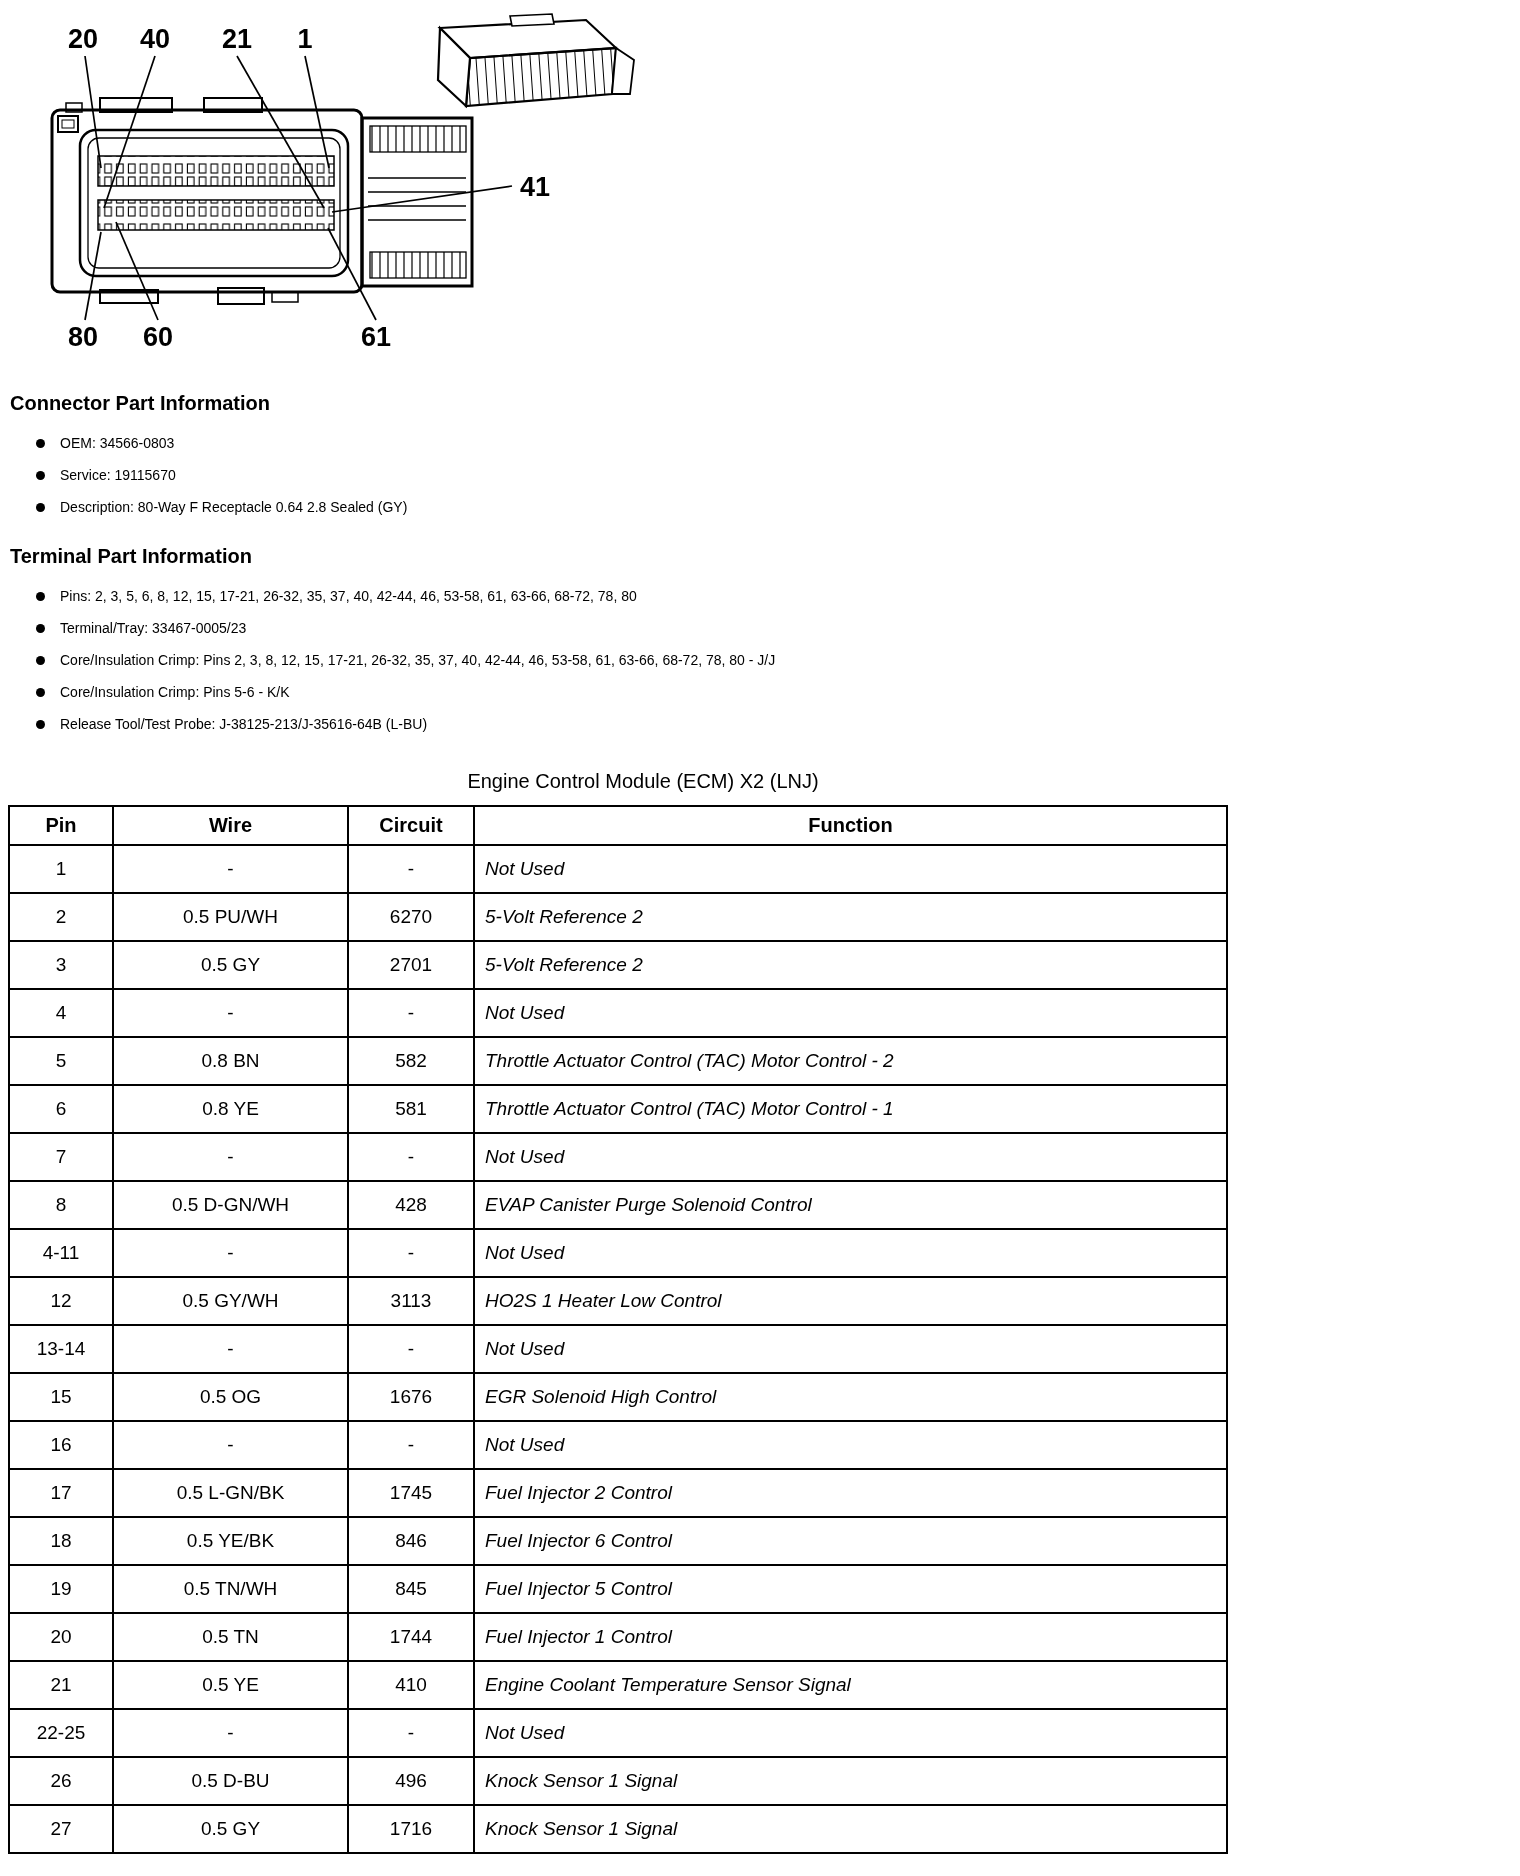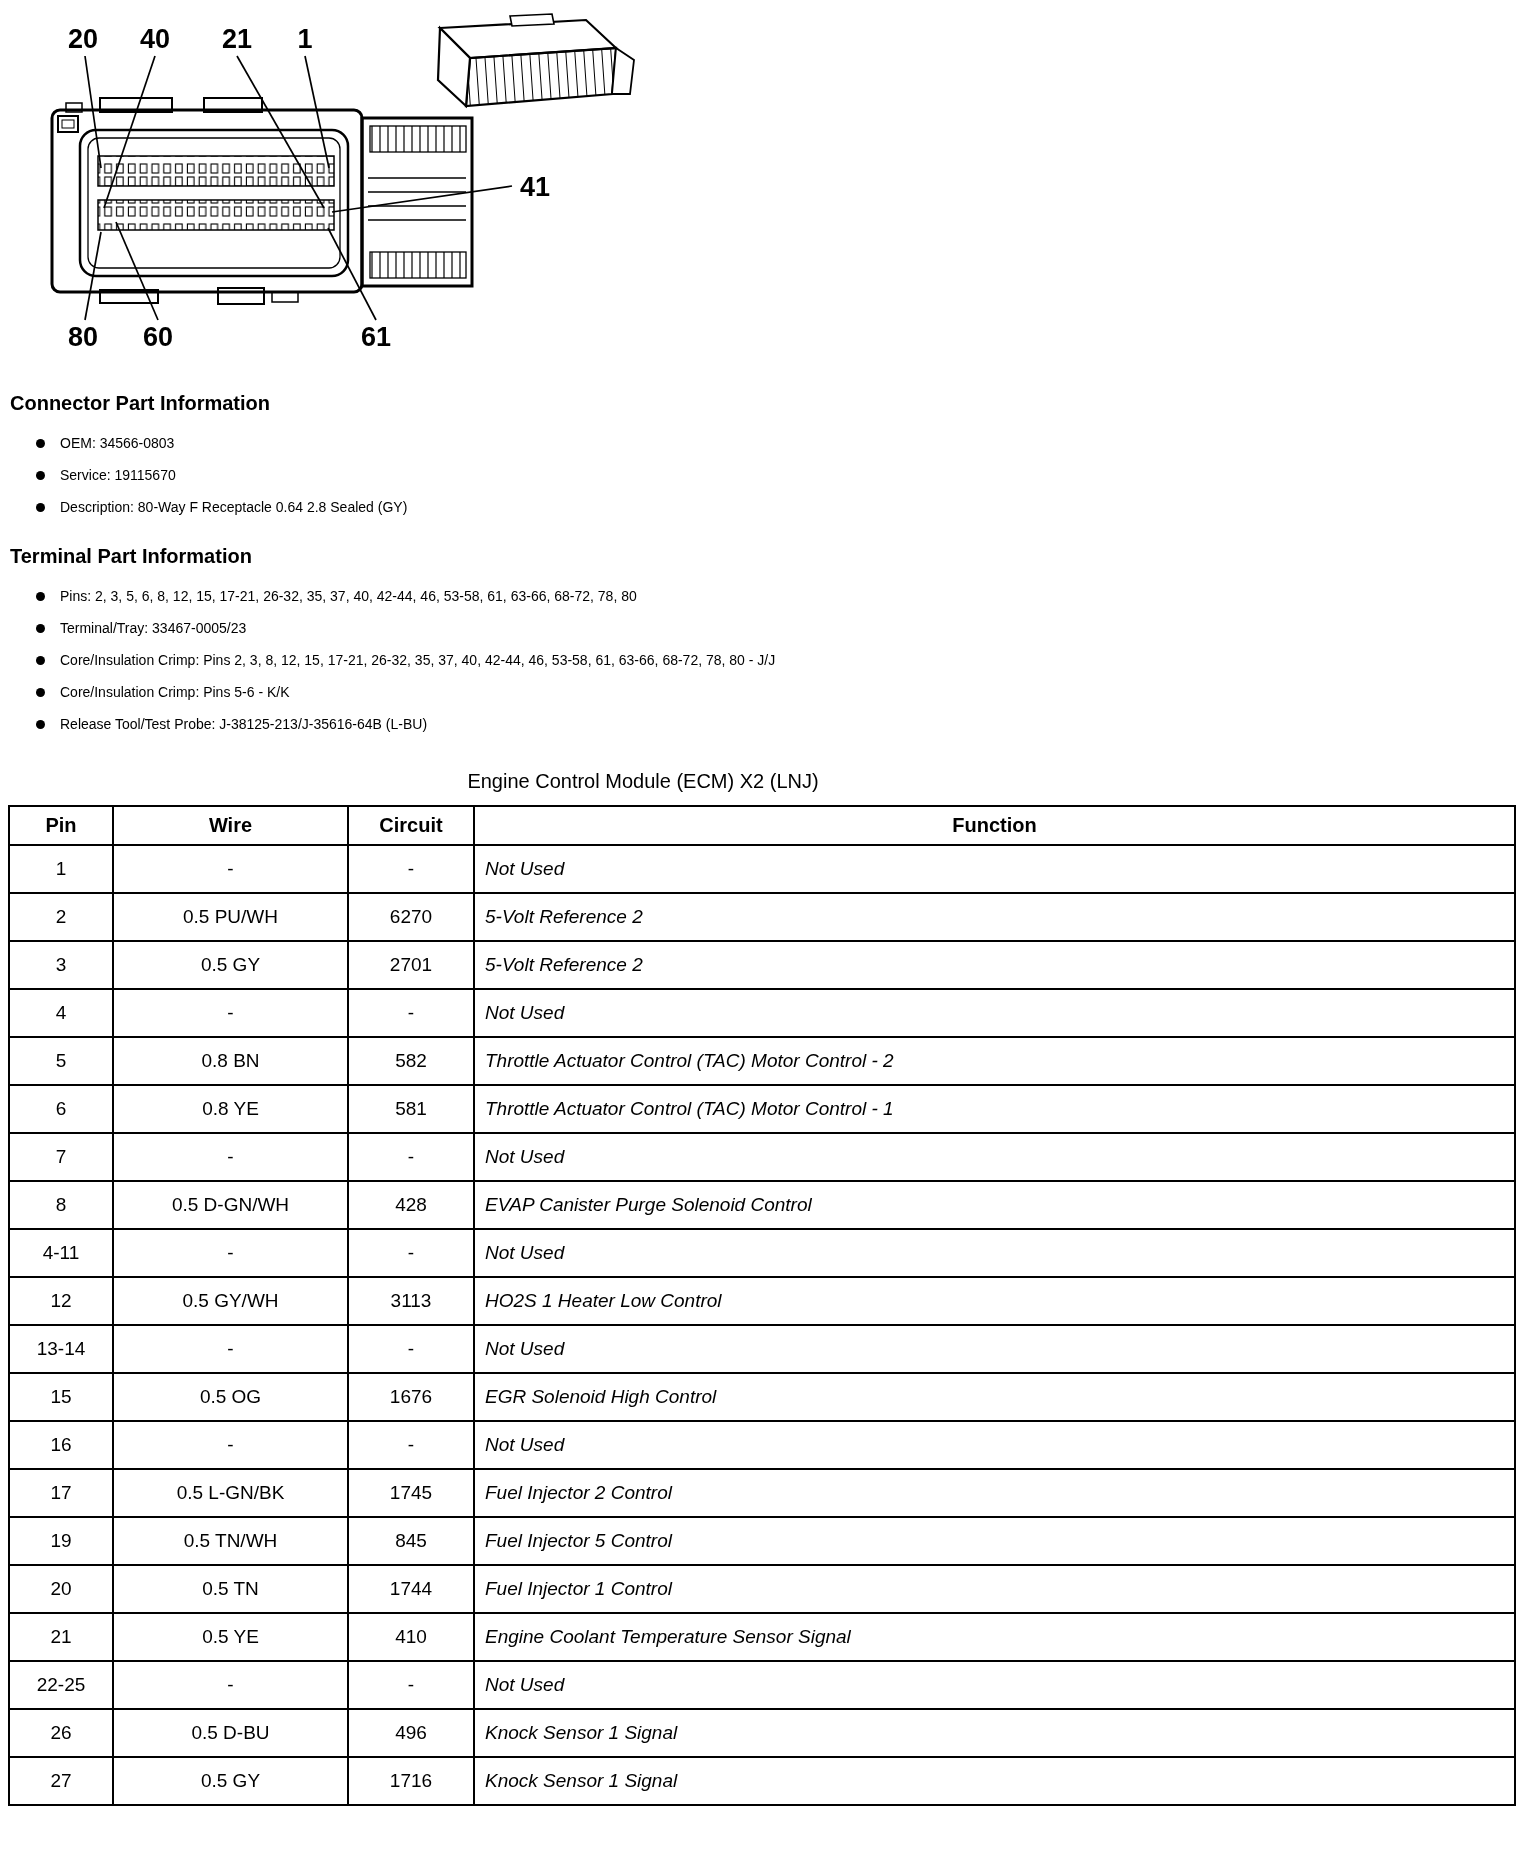--- a/index.html
+++ b/index.html
@@ -16,7 +16,7 @@
   .table-title-wrap { width: 1270px; margin-top: 30px; margin-bottom: 12px; }
   .table-title { text-align: center; font-size: 20px; font-weight: normal; }
 
-  table.pinout { border-collapse: collapse; width: 1508px; table-layout: fixed; }
+  table.pinout { border-collapse: collapse; width: 1220px; table-layout: fixed; }
   .pinout th, .pinout td { border: 2px solid #000; font-size: 19px; overflow: hidden; white-space: nowrap; }
   .pinout th { font-weight: bold; text-align: center; padding: 7px 8px; font-size: 20px; }
   .pinout td { padding: 12px 8px; }

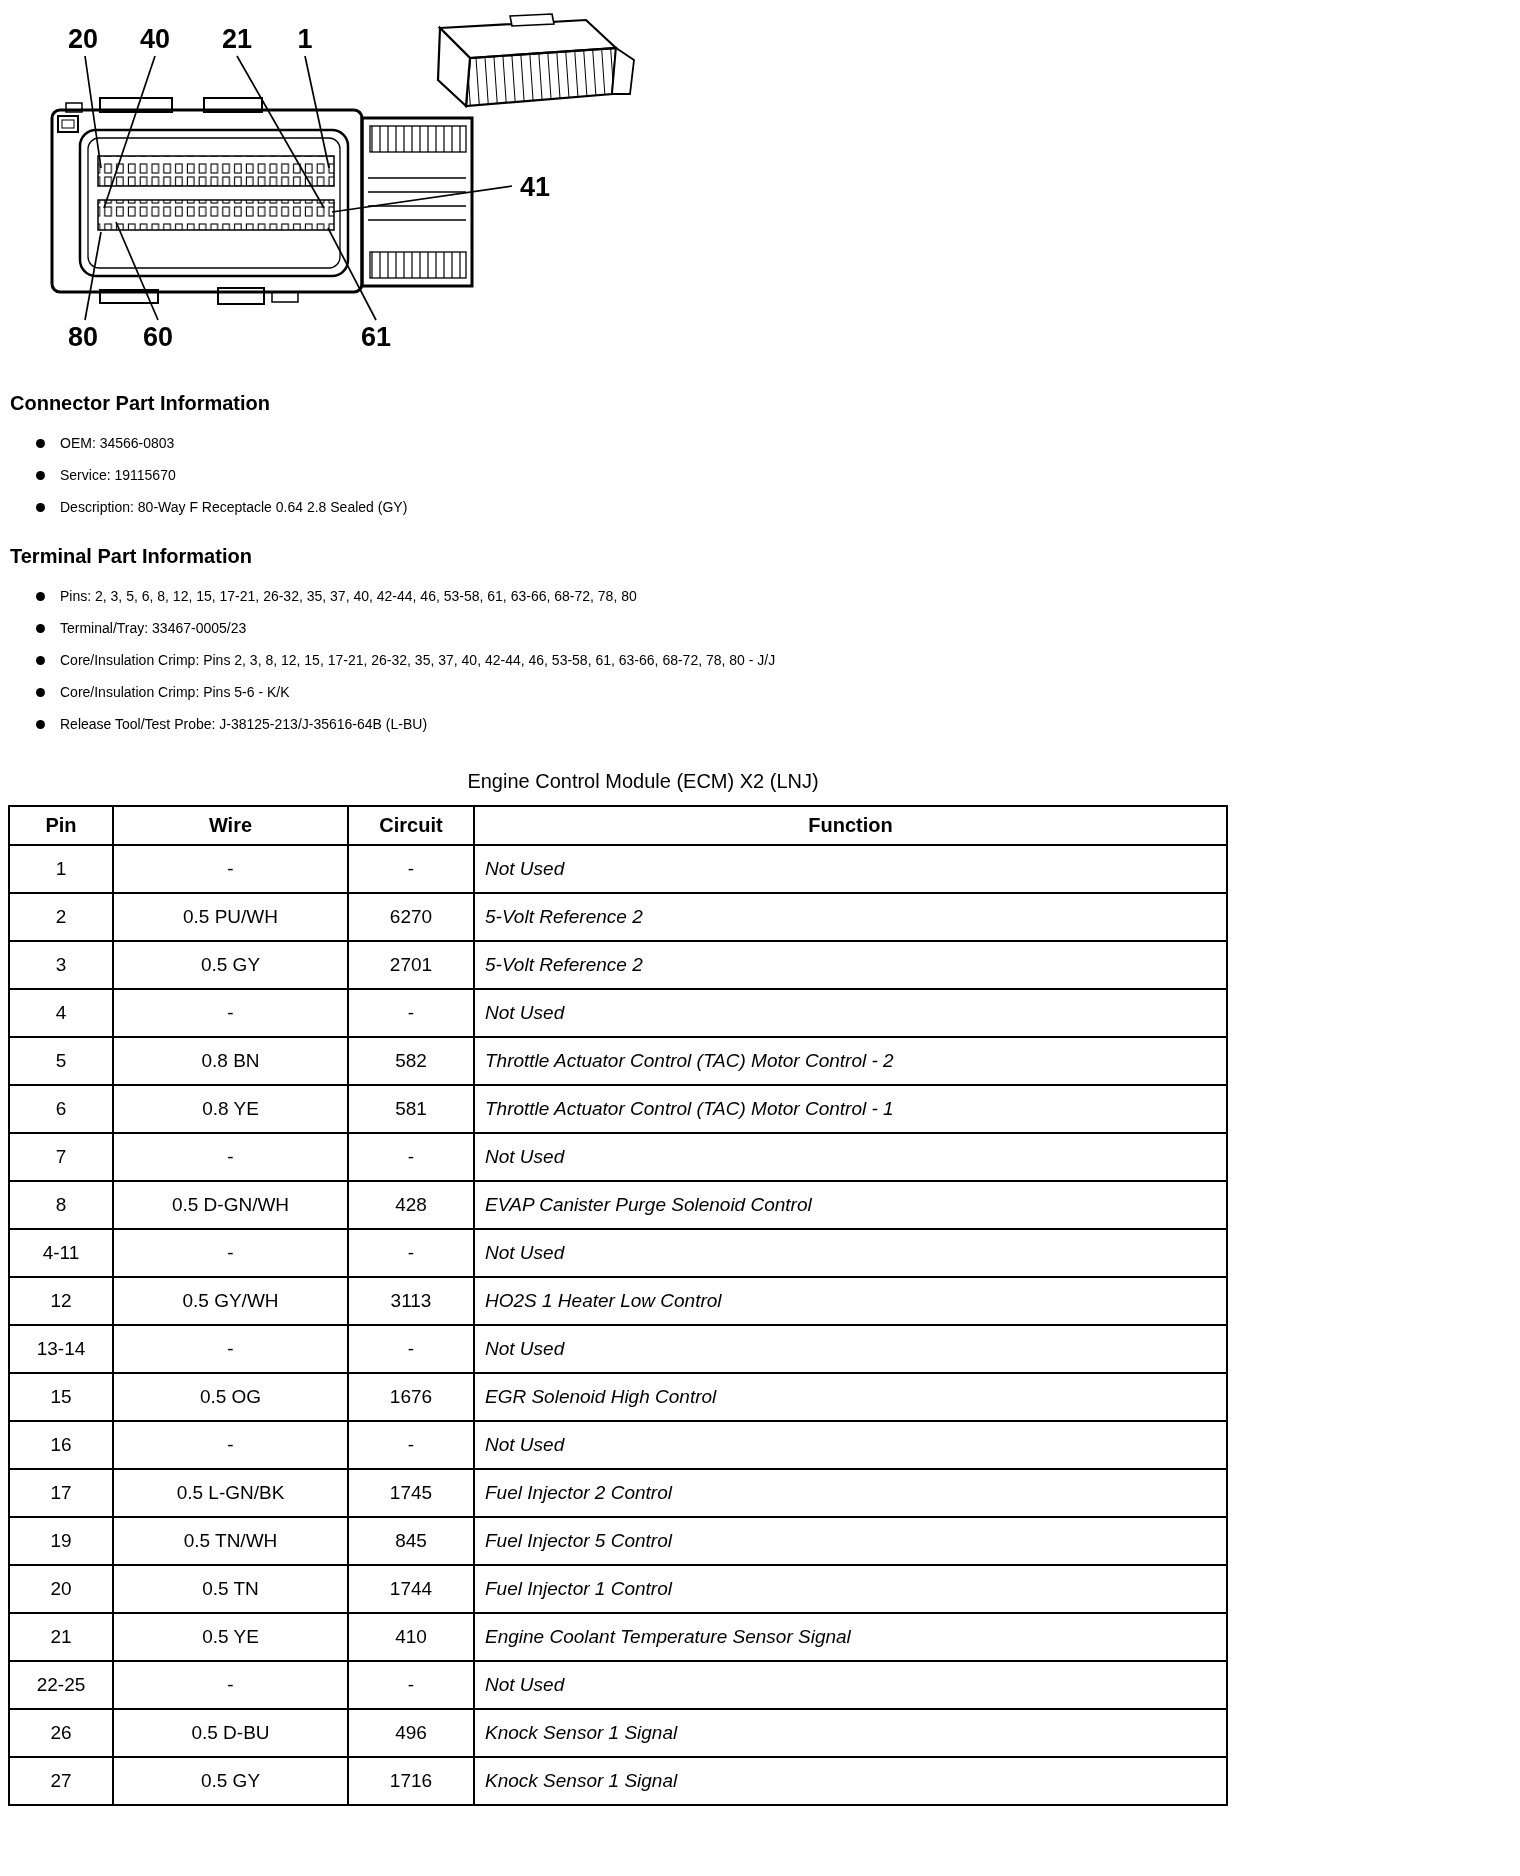--- a/index.html
+++ b/index.html
@@ -220,6 +220,12 @@
           <td class="c3">Fuel Injector 2 Control</td>
         </tr>
         <tr>
+          <td class="c0">18</td>
+          <td class="c1">0.5 YE/BK</td>
+          <td class="c2">846</td>
+          <td class="c3">Fuel Injector 6 Control</td>
+        </tr>
+        <tr>
           <td class="c0">19</td>
           <td class="c1">0.5 TN/WH</td>
           <td class="c2">845</td>

